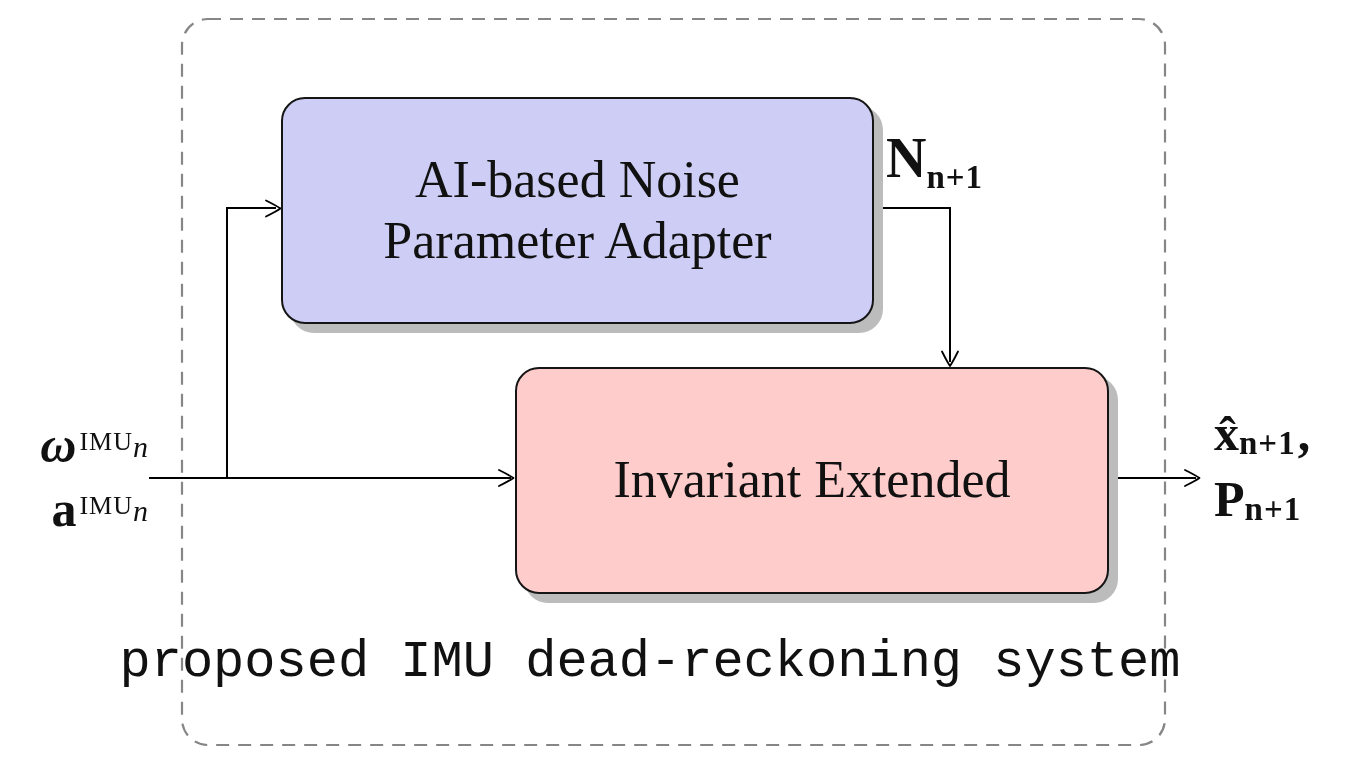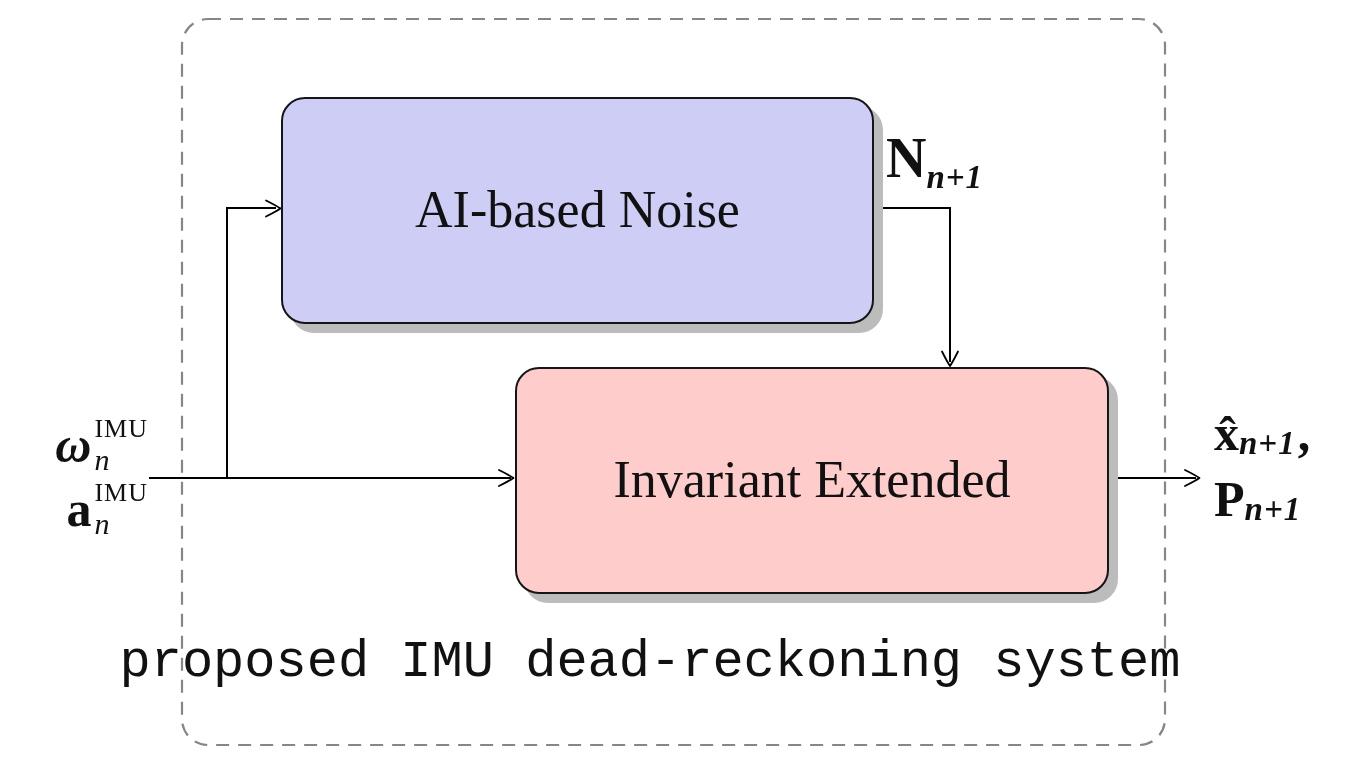--- a/index.html
+++ b/index.html
@@ -38,7 +38,7 @@
   .mbase{font-weight:bold;font-size:50px;line-height:1;}
   .greek{font-style:italic;}
   .msub{
-    font-size:33px;font-weight:bold;font-style:italic;
+    font-size:33px;font-weight:bold;
     position:relative;top:0.33em;letter-spacing:1px;
   }
   .comma{margin-left:2px;}

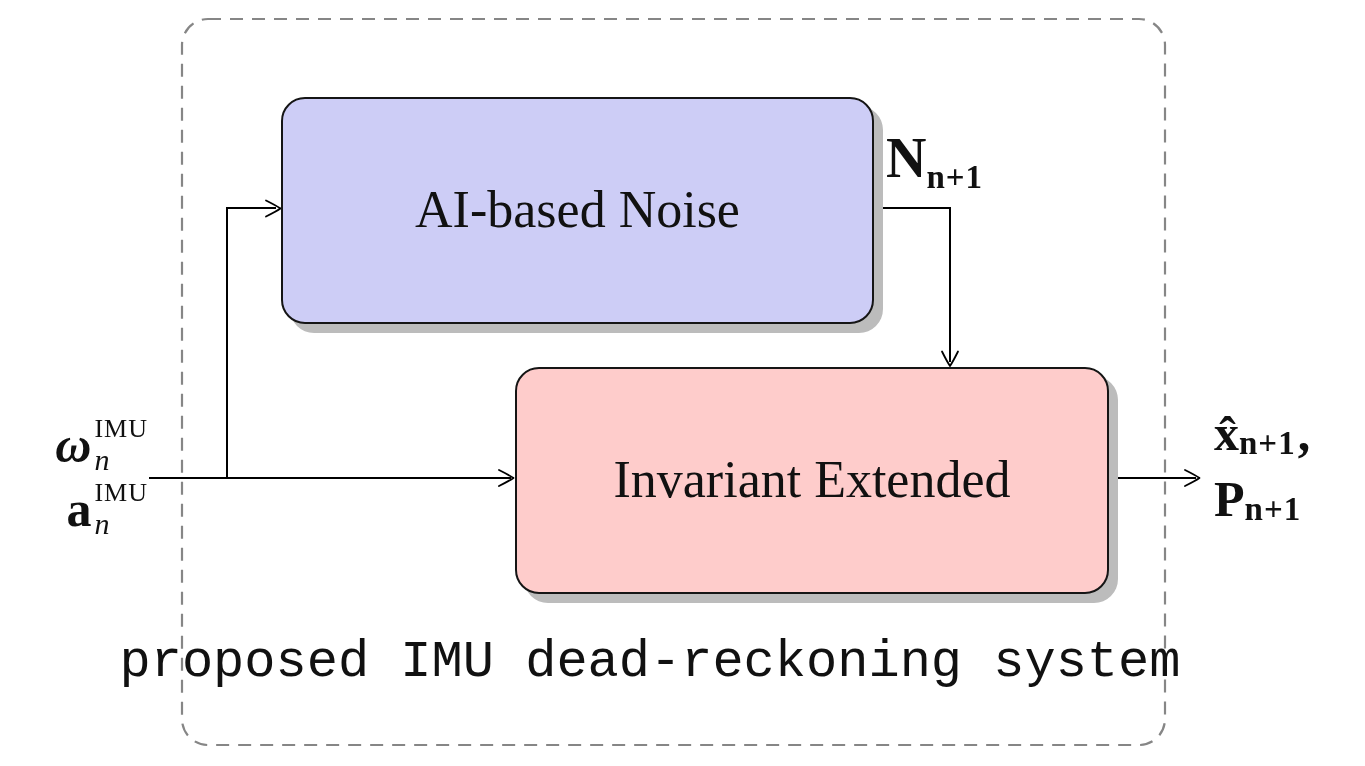--- a/index.html
+++ b/index.html
@@ -90,6 +90,7 @@
   <div class="box adapter">
     <div class="box-label">
       <span class="box-line">AI-based Noise</span>
+      <span class="box-line">Parameter Adapter</span>
     </div>
   </div>
 

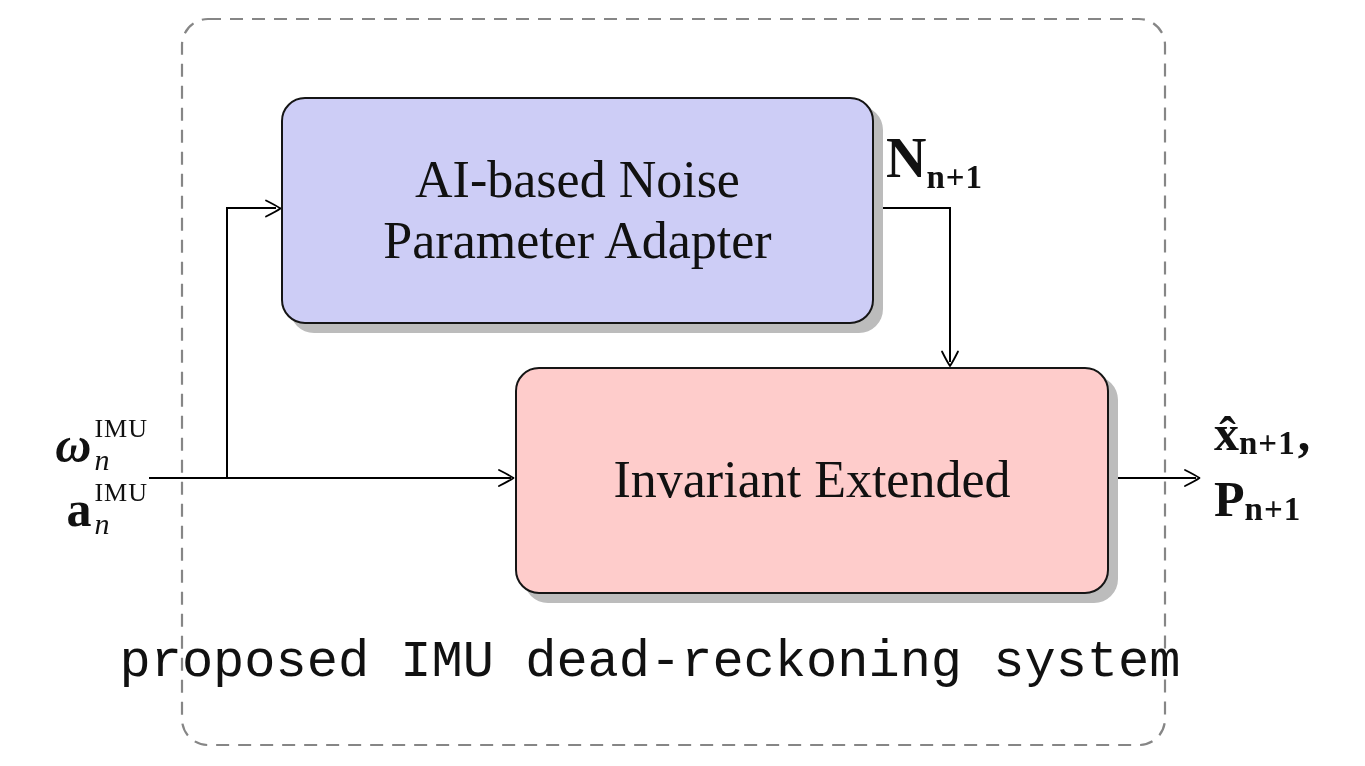--- a/index.html
+++ b/index.html
@@ -43,7 +43,7 @@
   }
   .comma{margin-left:2px;}
   .supsub{
-    display:inline-flex;flex-direction:column;
+    display:inline-flex;flex-direction:row;
     margin-left:3px;line-height:1;vertical-align:middle;
   }
   .ss-sup{font-size:26px;font-weight:normal;letter-spacing:1px;}

